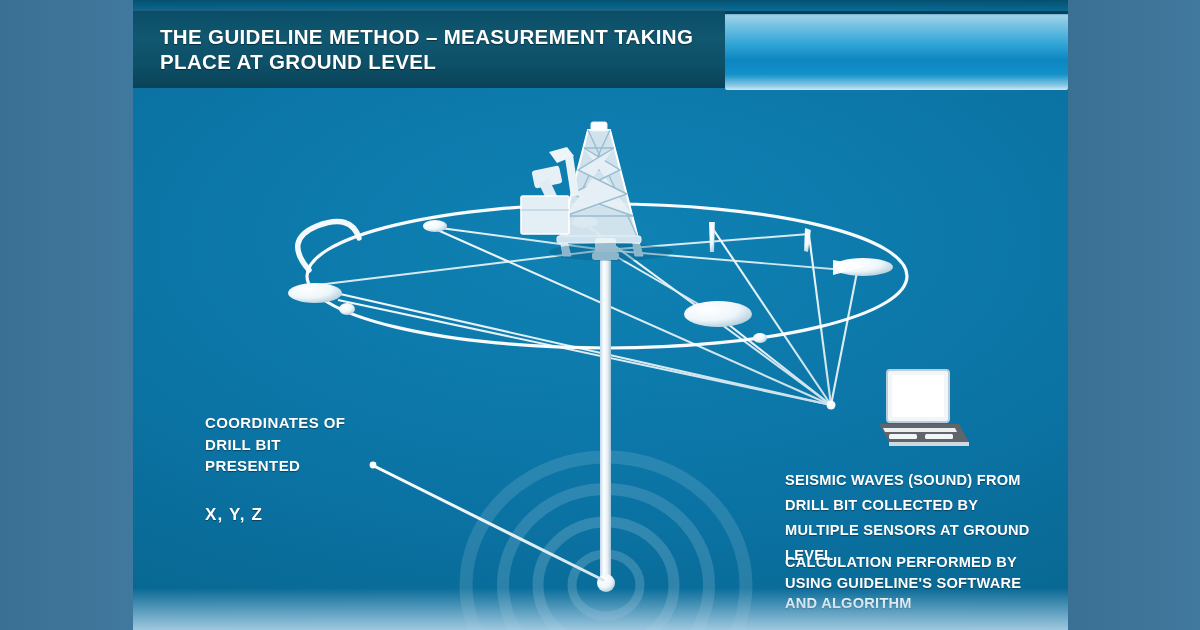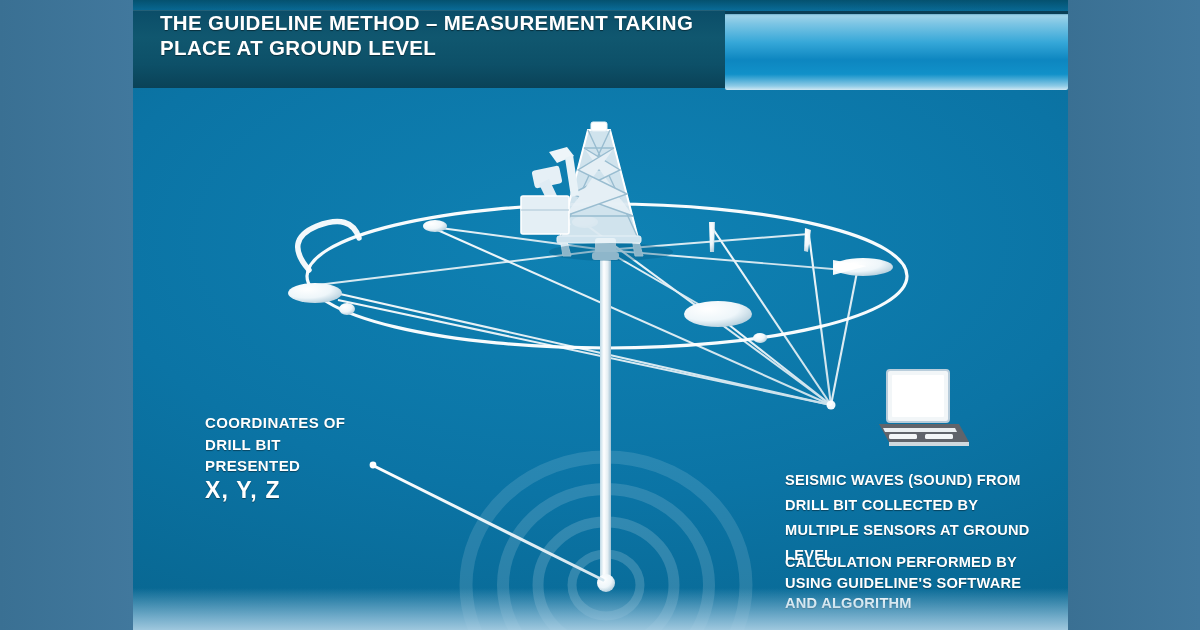--- a/index.html
+++ b/index.html
@@ -42,7 +42,7 @@
     position:absolute; left:0; top:10px; width:592px; height:78px;
     background:linear-gradient(to bottom,#0b4d68 0%, #10576f 35%, #0d5068 70%, #0a4257 100%);
     box-shadow:0 1px 0 rgba(255,255,255,.10) inset;
-    display:flex; align-items:flex-start;
+    display:flex; align-items:center;
   }
   .title-text {
     color:#ffffff; font-size:20.5px; font-weight:bold;

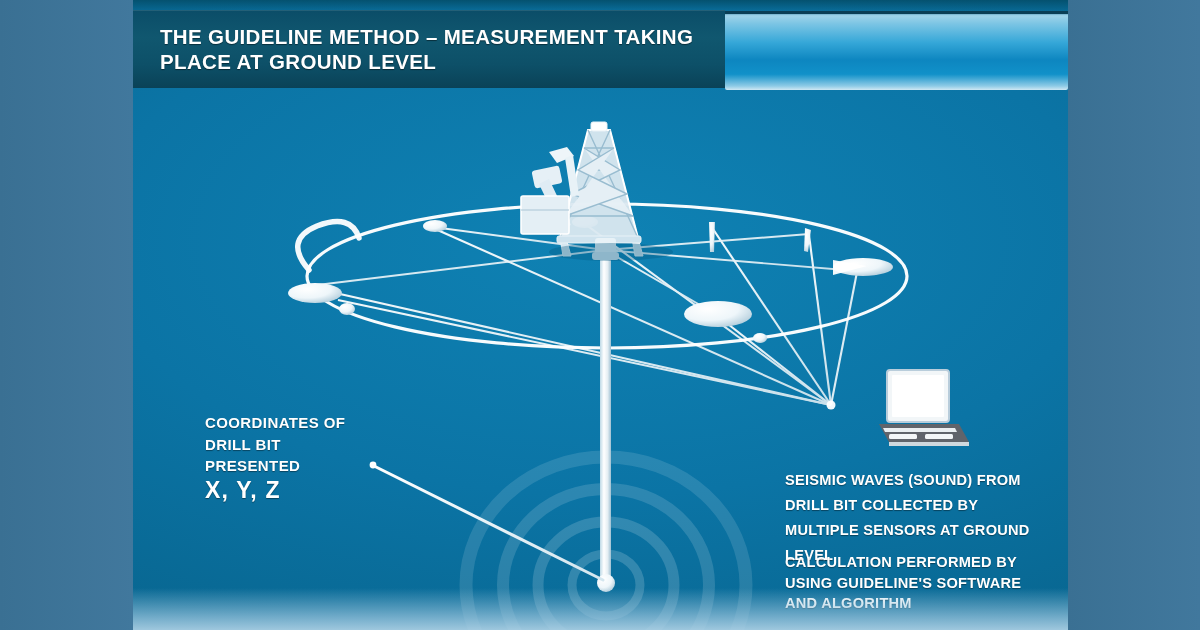--- a/index.html
+++ b/index.html
@@ -76,7 +76,7 @@
                text-transform:uppercase; text-shadow:0 1px 1px rgba(0,0,0,.40);
                white-space:pre-line;margin-left:27px; }
   .coord-block { left:45px; top:412px; font-size:15px; line-height:21.5px; letter-spacing:.4px; }
-  .xyz-block   { left:45px; top:477px; font-size:23px; letter-spacing:1.2px; }
+  .xyz-block   { left:45px; top:505px; font-size:17px; letter-spacing:1.2px; }
   .seismic-block { left:625px; top:468px; font-size:14.6px; line-height:25px; letter-spacing:.25px; width:310px;}
   .calc-block    { left:625px; top:552px; font-size:14.6px; line-height:20.5px; letter-spacing:.25px; width:310px;}
 

